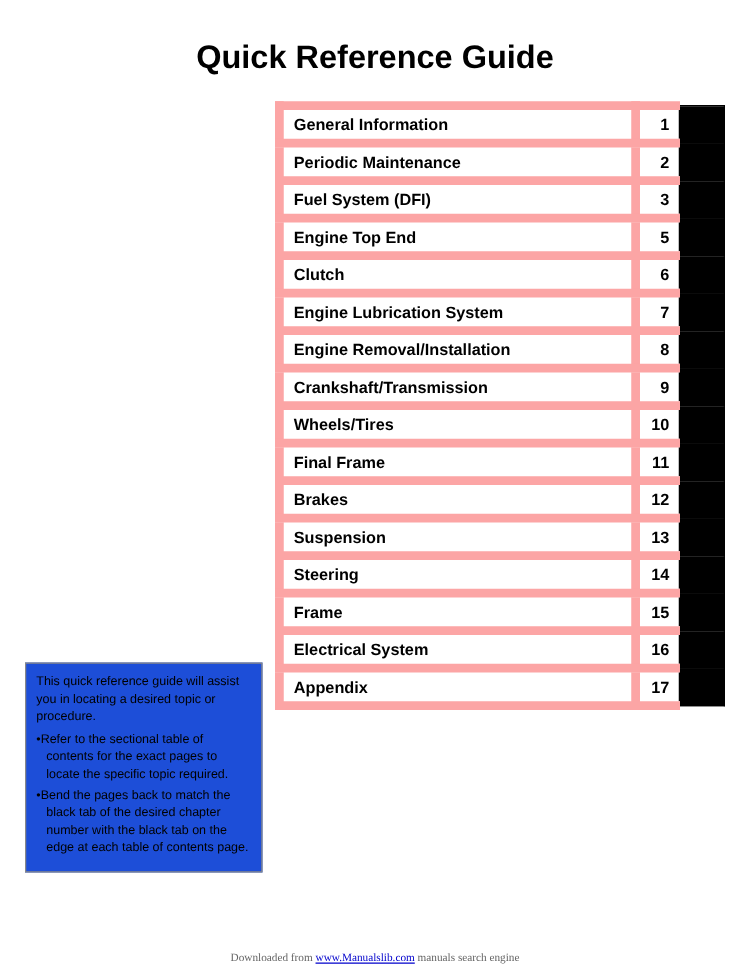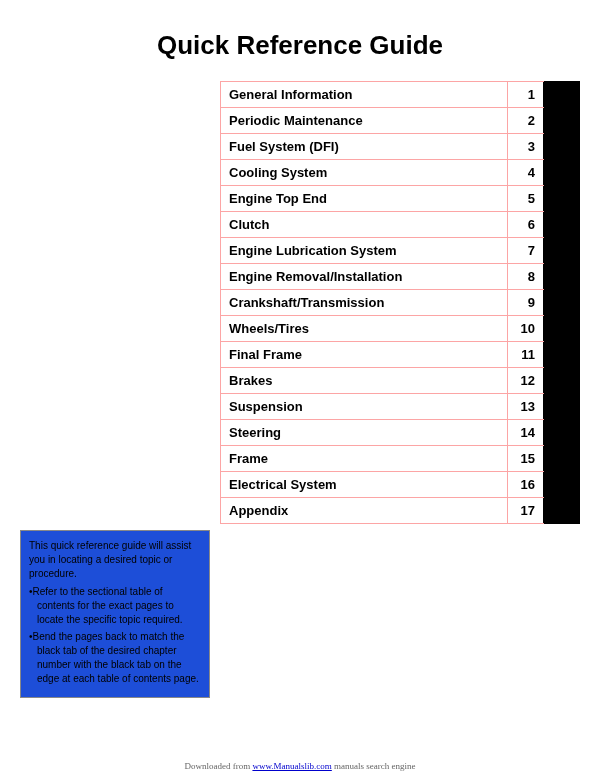--- a/index.html
+++ b/index.html
@@ -38,7 +38,7 @@
       border-collapse: collapse;
     }
     .ref-table tr td {
-      border: 1px solid #fca5a5;
+      border: 7px solid #fca5a5;
       padding: 4px 8px;
       font-weight: bold;
       font-size: 13px;

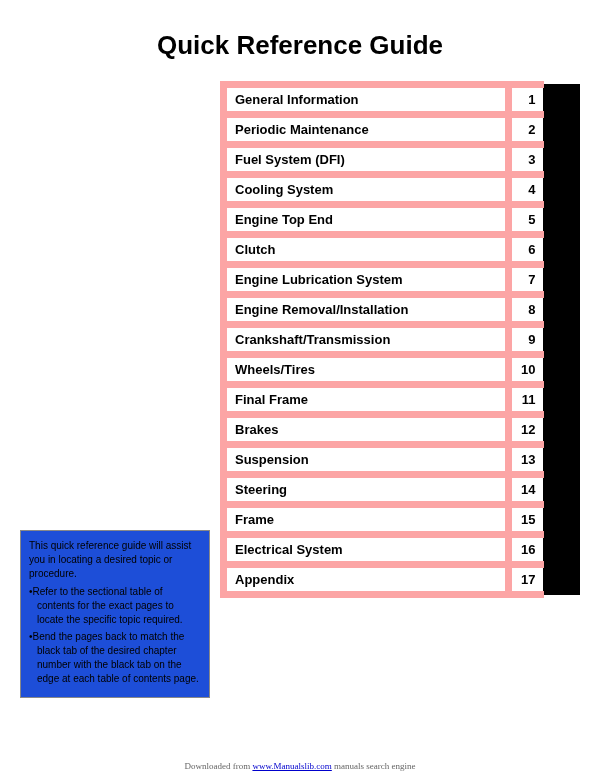--- a/index.html
+++ b/index.html
@@ -121,11 +121,6 @@
             <td class="item-tab"></td>
           </tr>
           <tr>
-            <td class="item-label">Cooling System</td>
-            <td class="item-number">4</td>
-            <td class="item-tab"></td>
-          </tr>
-          <tr>
             <td class="item-label">Engine Top End</td>
             <td class="item-number">5</td>
             <td class="item-tab"></td>

